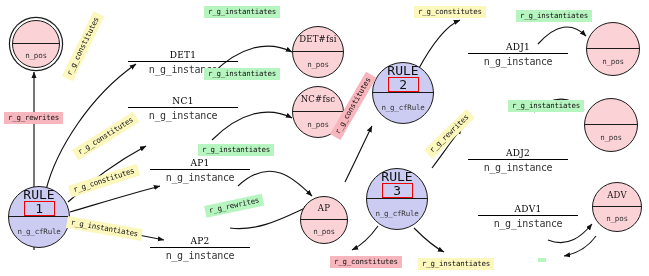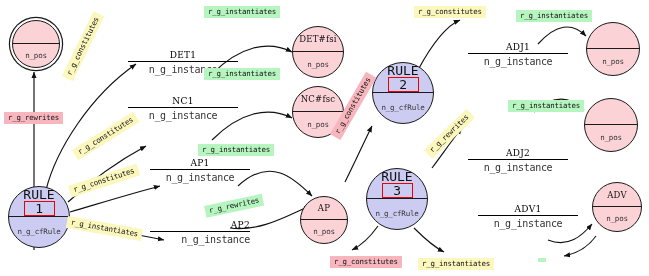--- a/index.html
+++ b/index.html
@@ -197,7 +197,7 @@
     <div class="den">n_g_instance</div>
   </div>
 
-  <div class="frac" style="left:150px;top:220px;width:100px;text-align:right;">
+  <div class="frac" style="left:150px;top:236px;width:100px;">
     <div class="num">AP2</div>
     <div class="rule"></div>
     <div class="den">n_g_instance</div>

